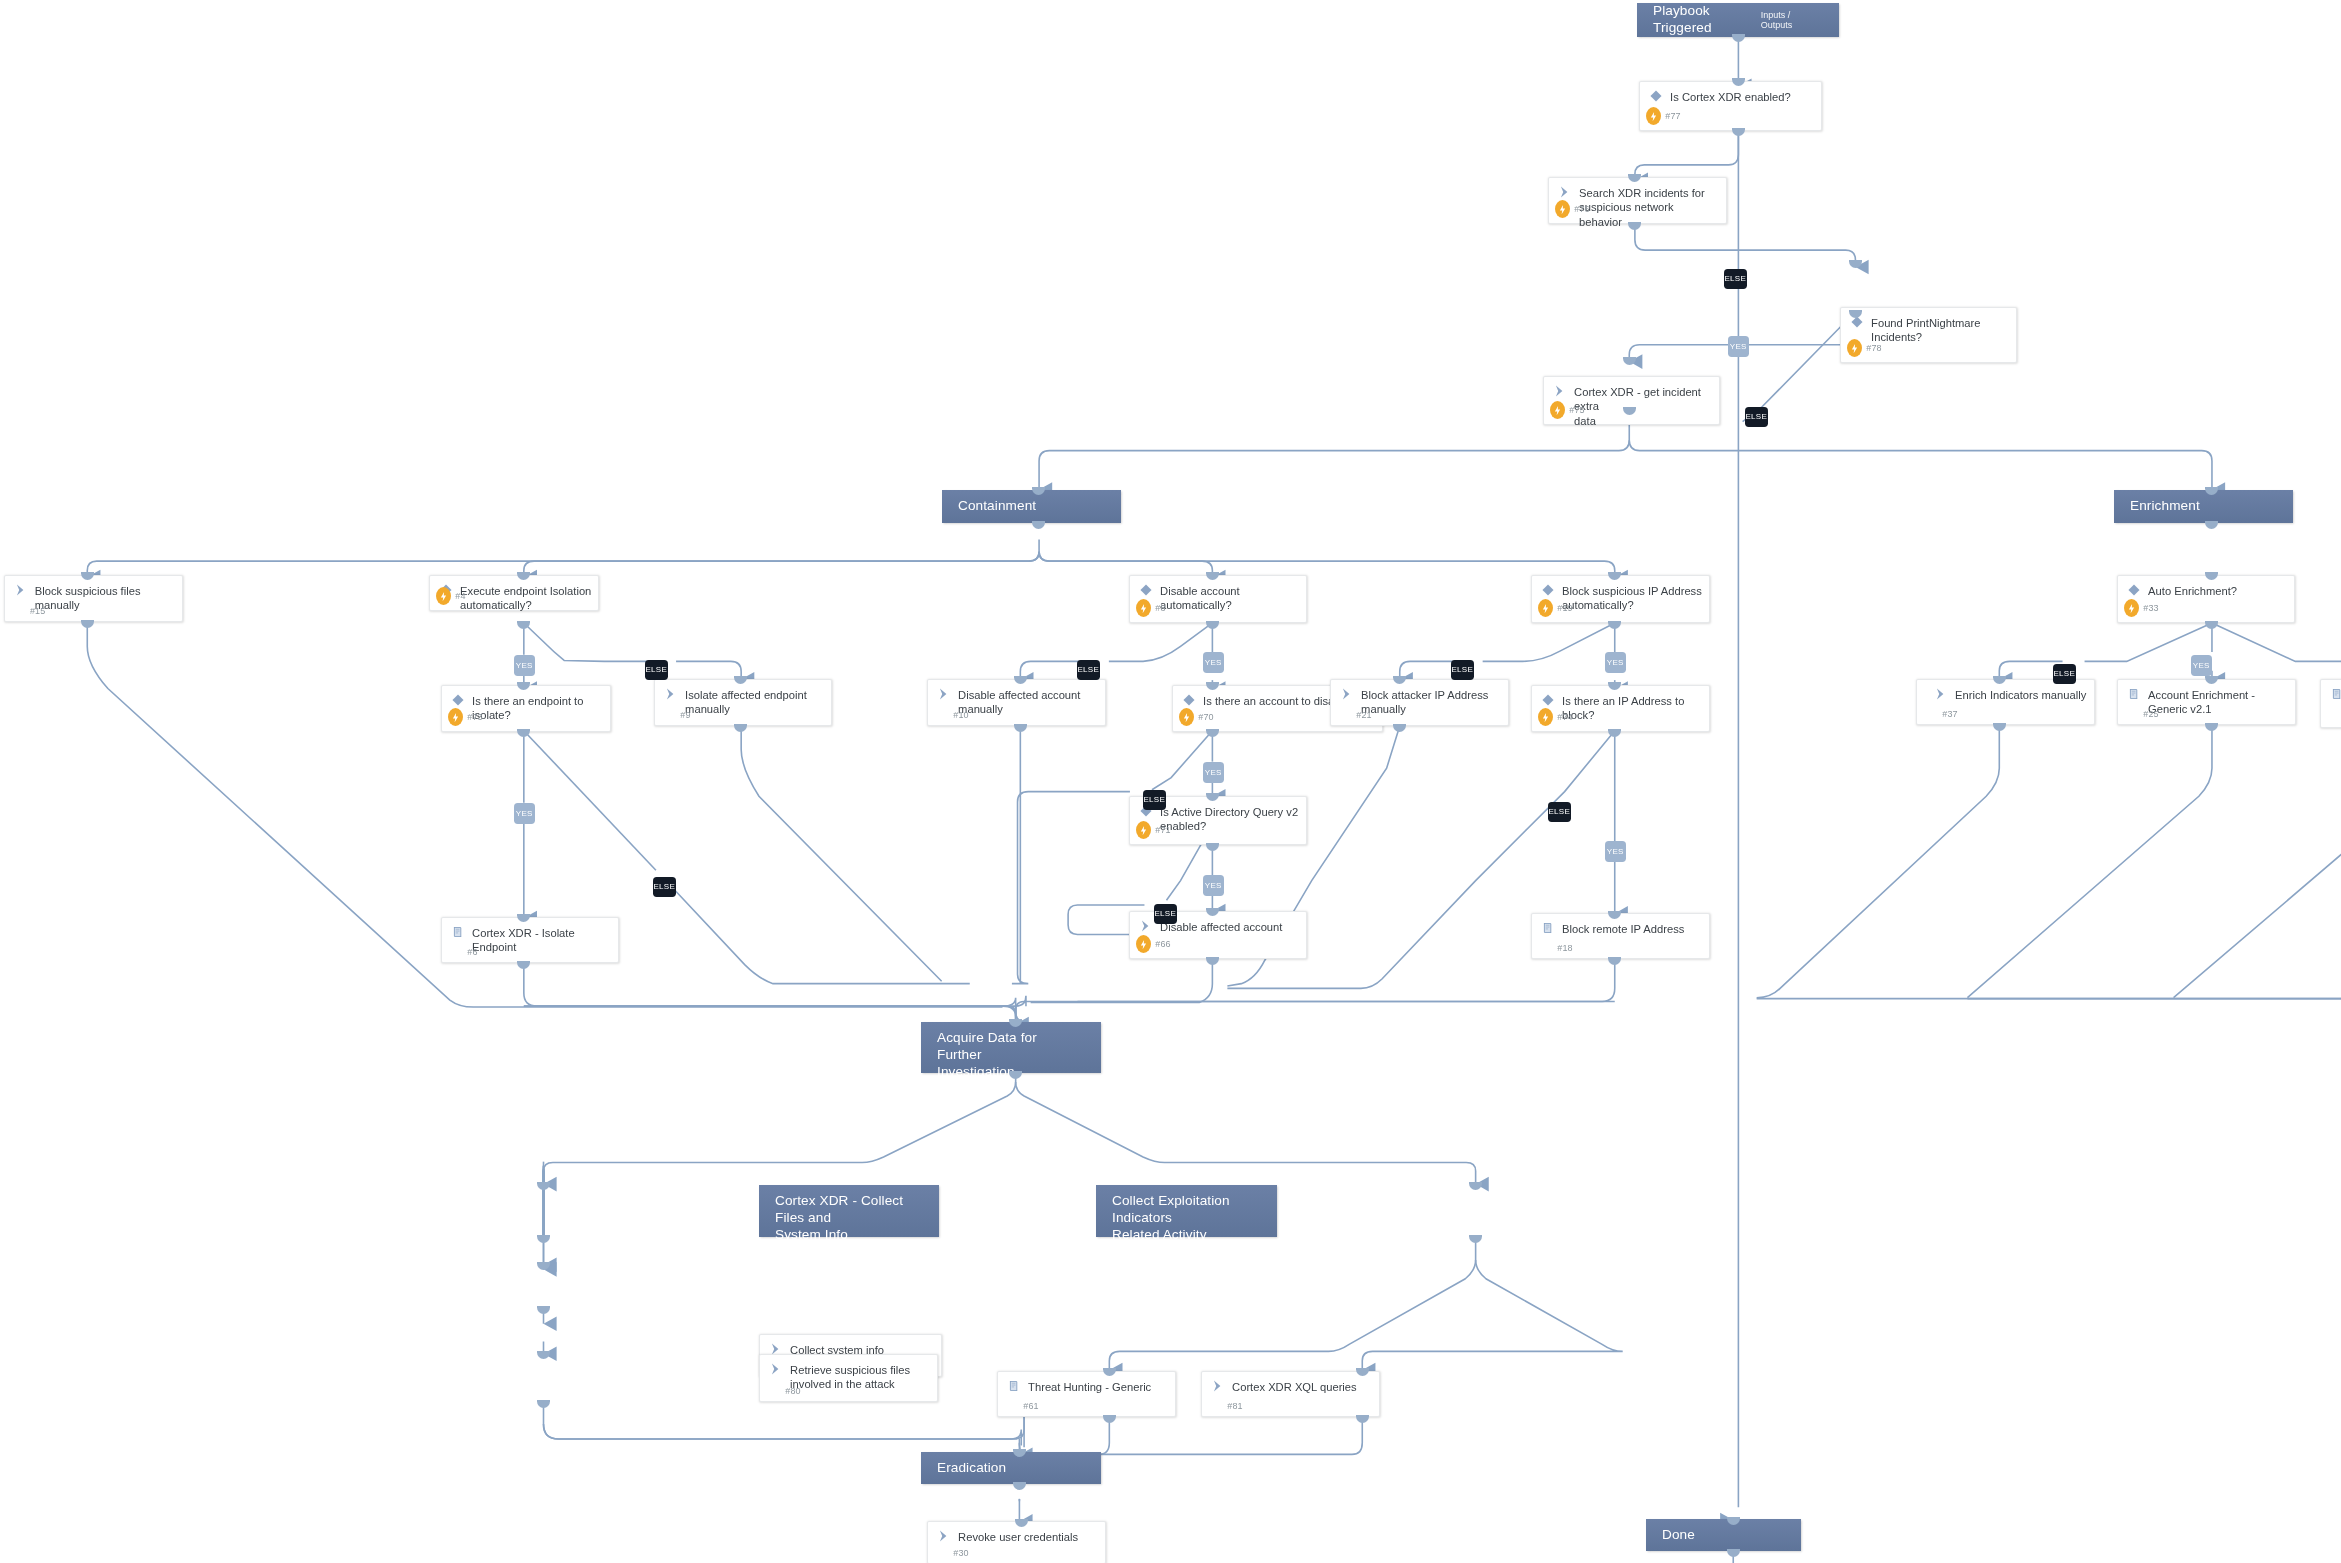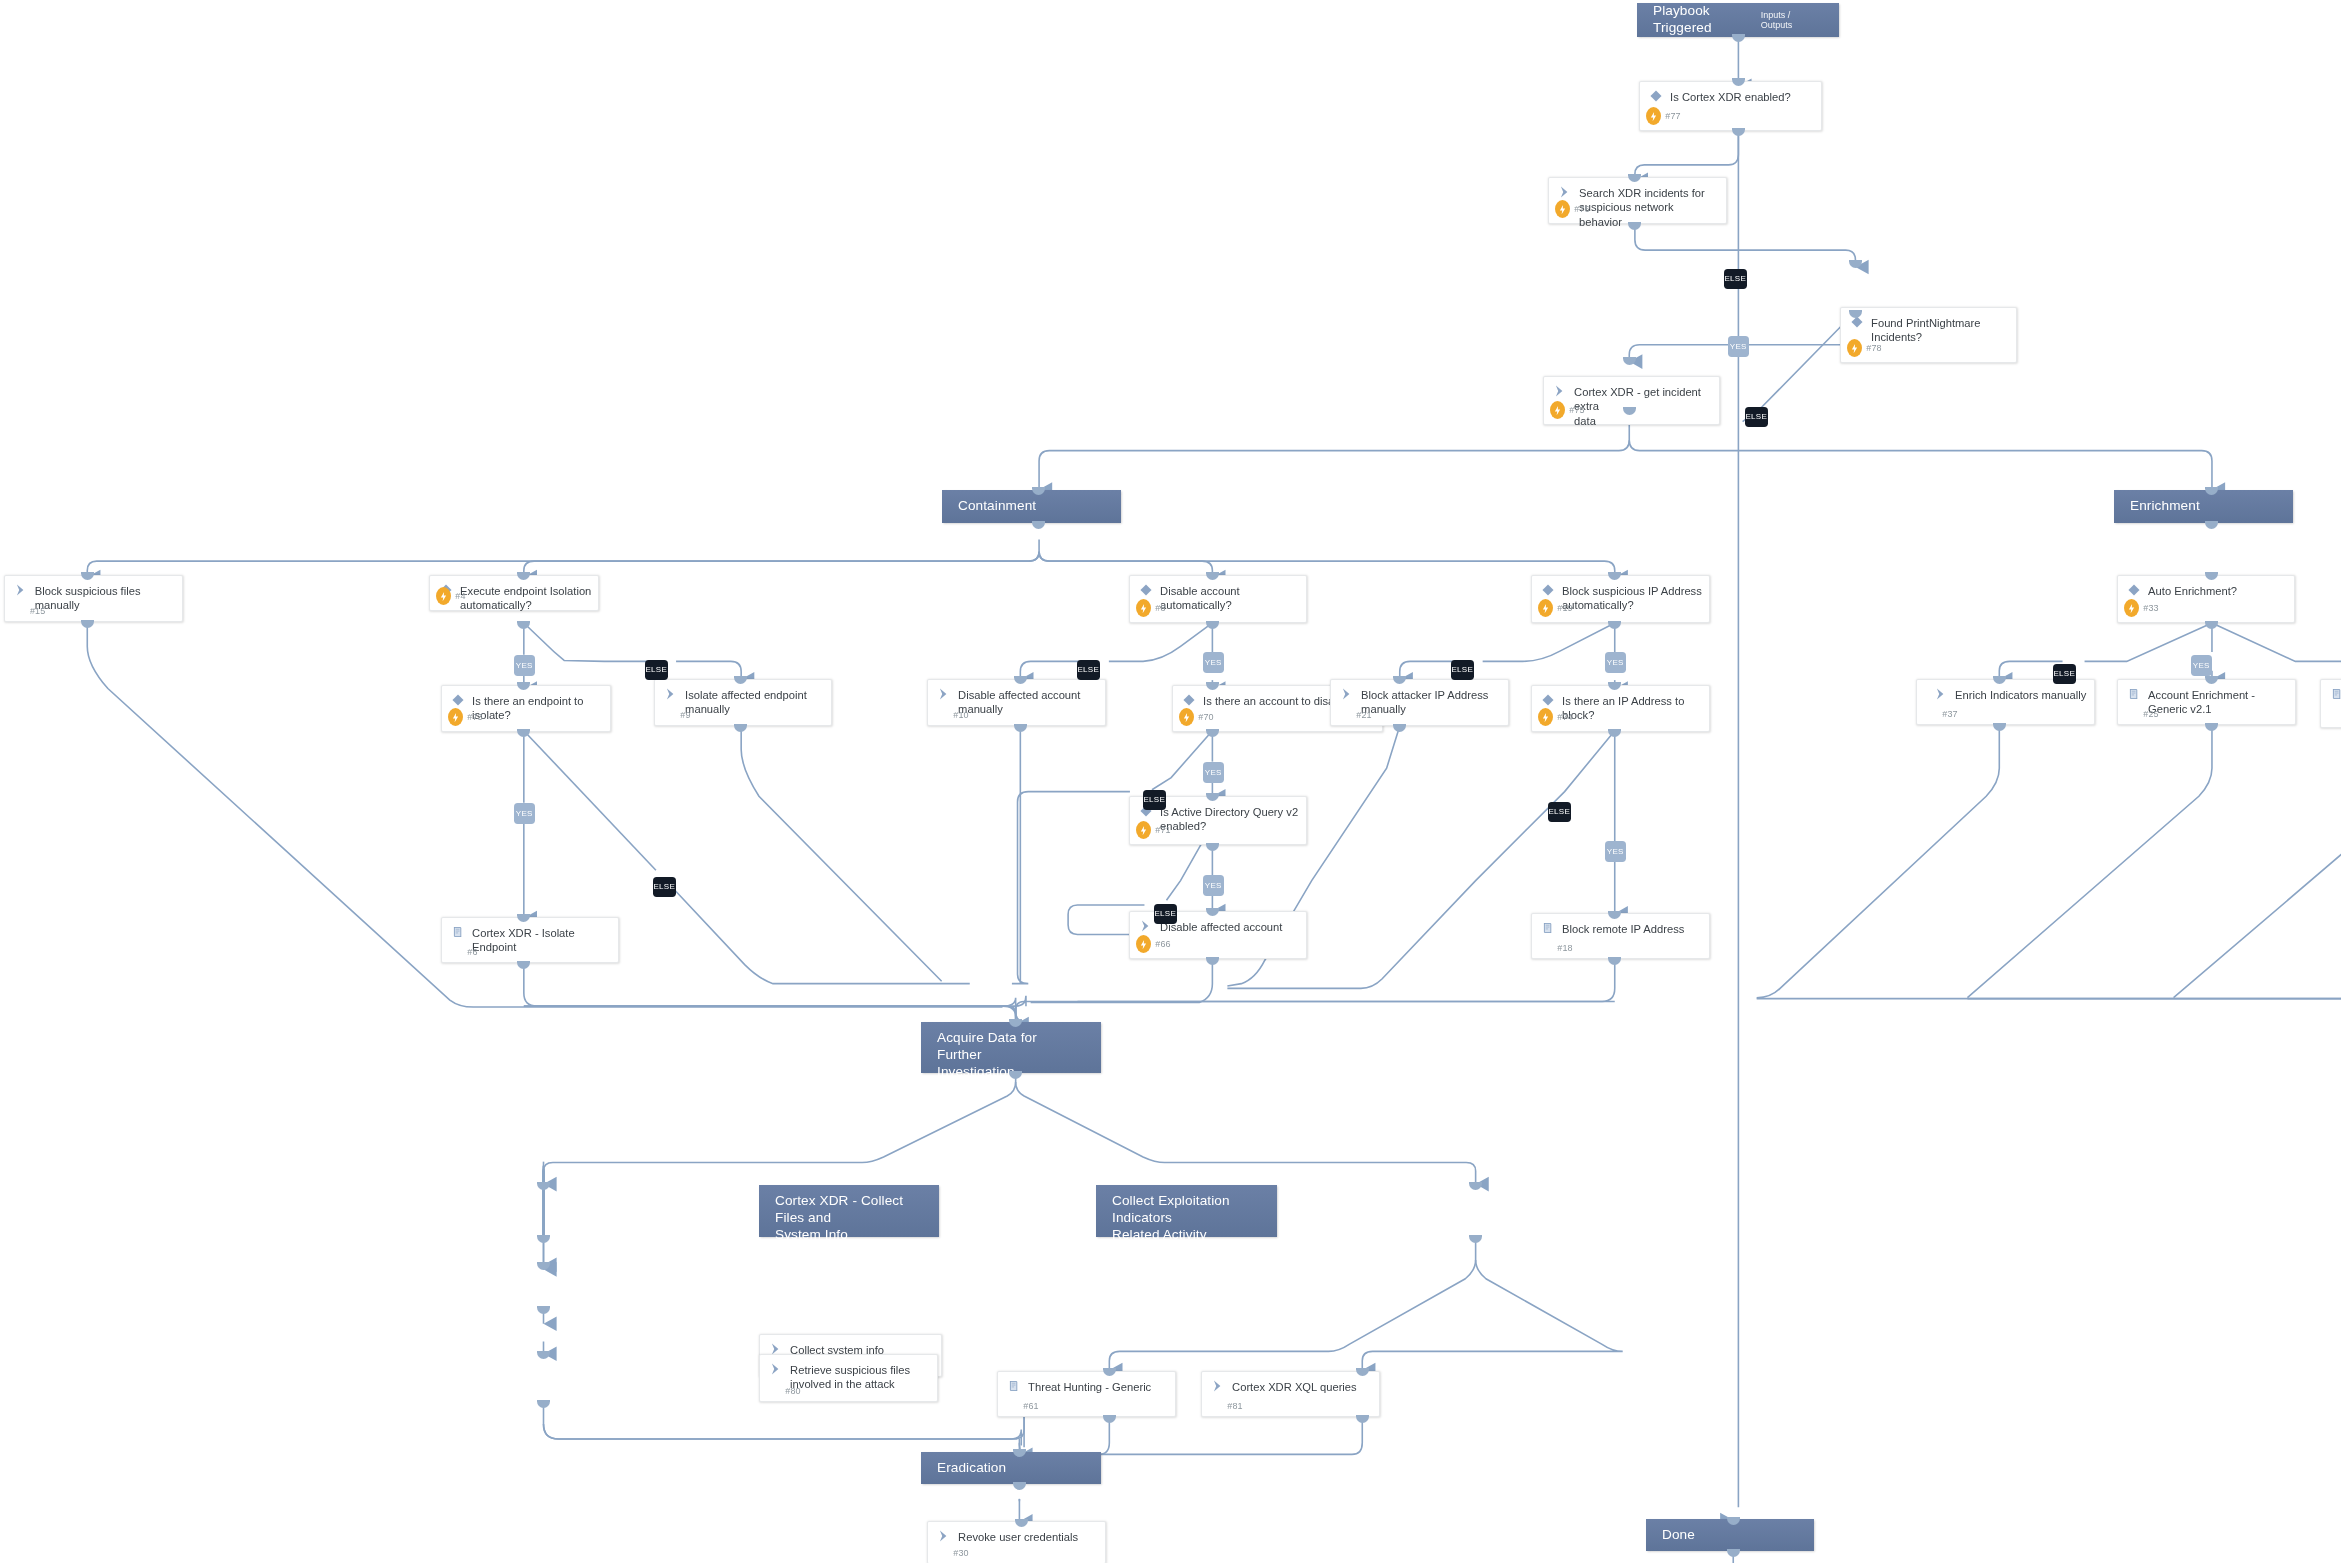--- a/index.html
+++ b/index.html
@@ -789,7 +789,7 @@
     </div>
   </div>
 
-  <div class="section-node" style="left:1646px; top:1519px; width:168px; height:32px;">
+  <div class="section-node" style="left:1646px; top:1519px; width:155px; height:32px;">
     <span class="sec-title">Done</span>
   </div>
 

